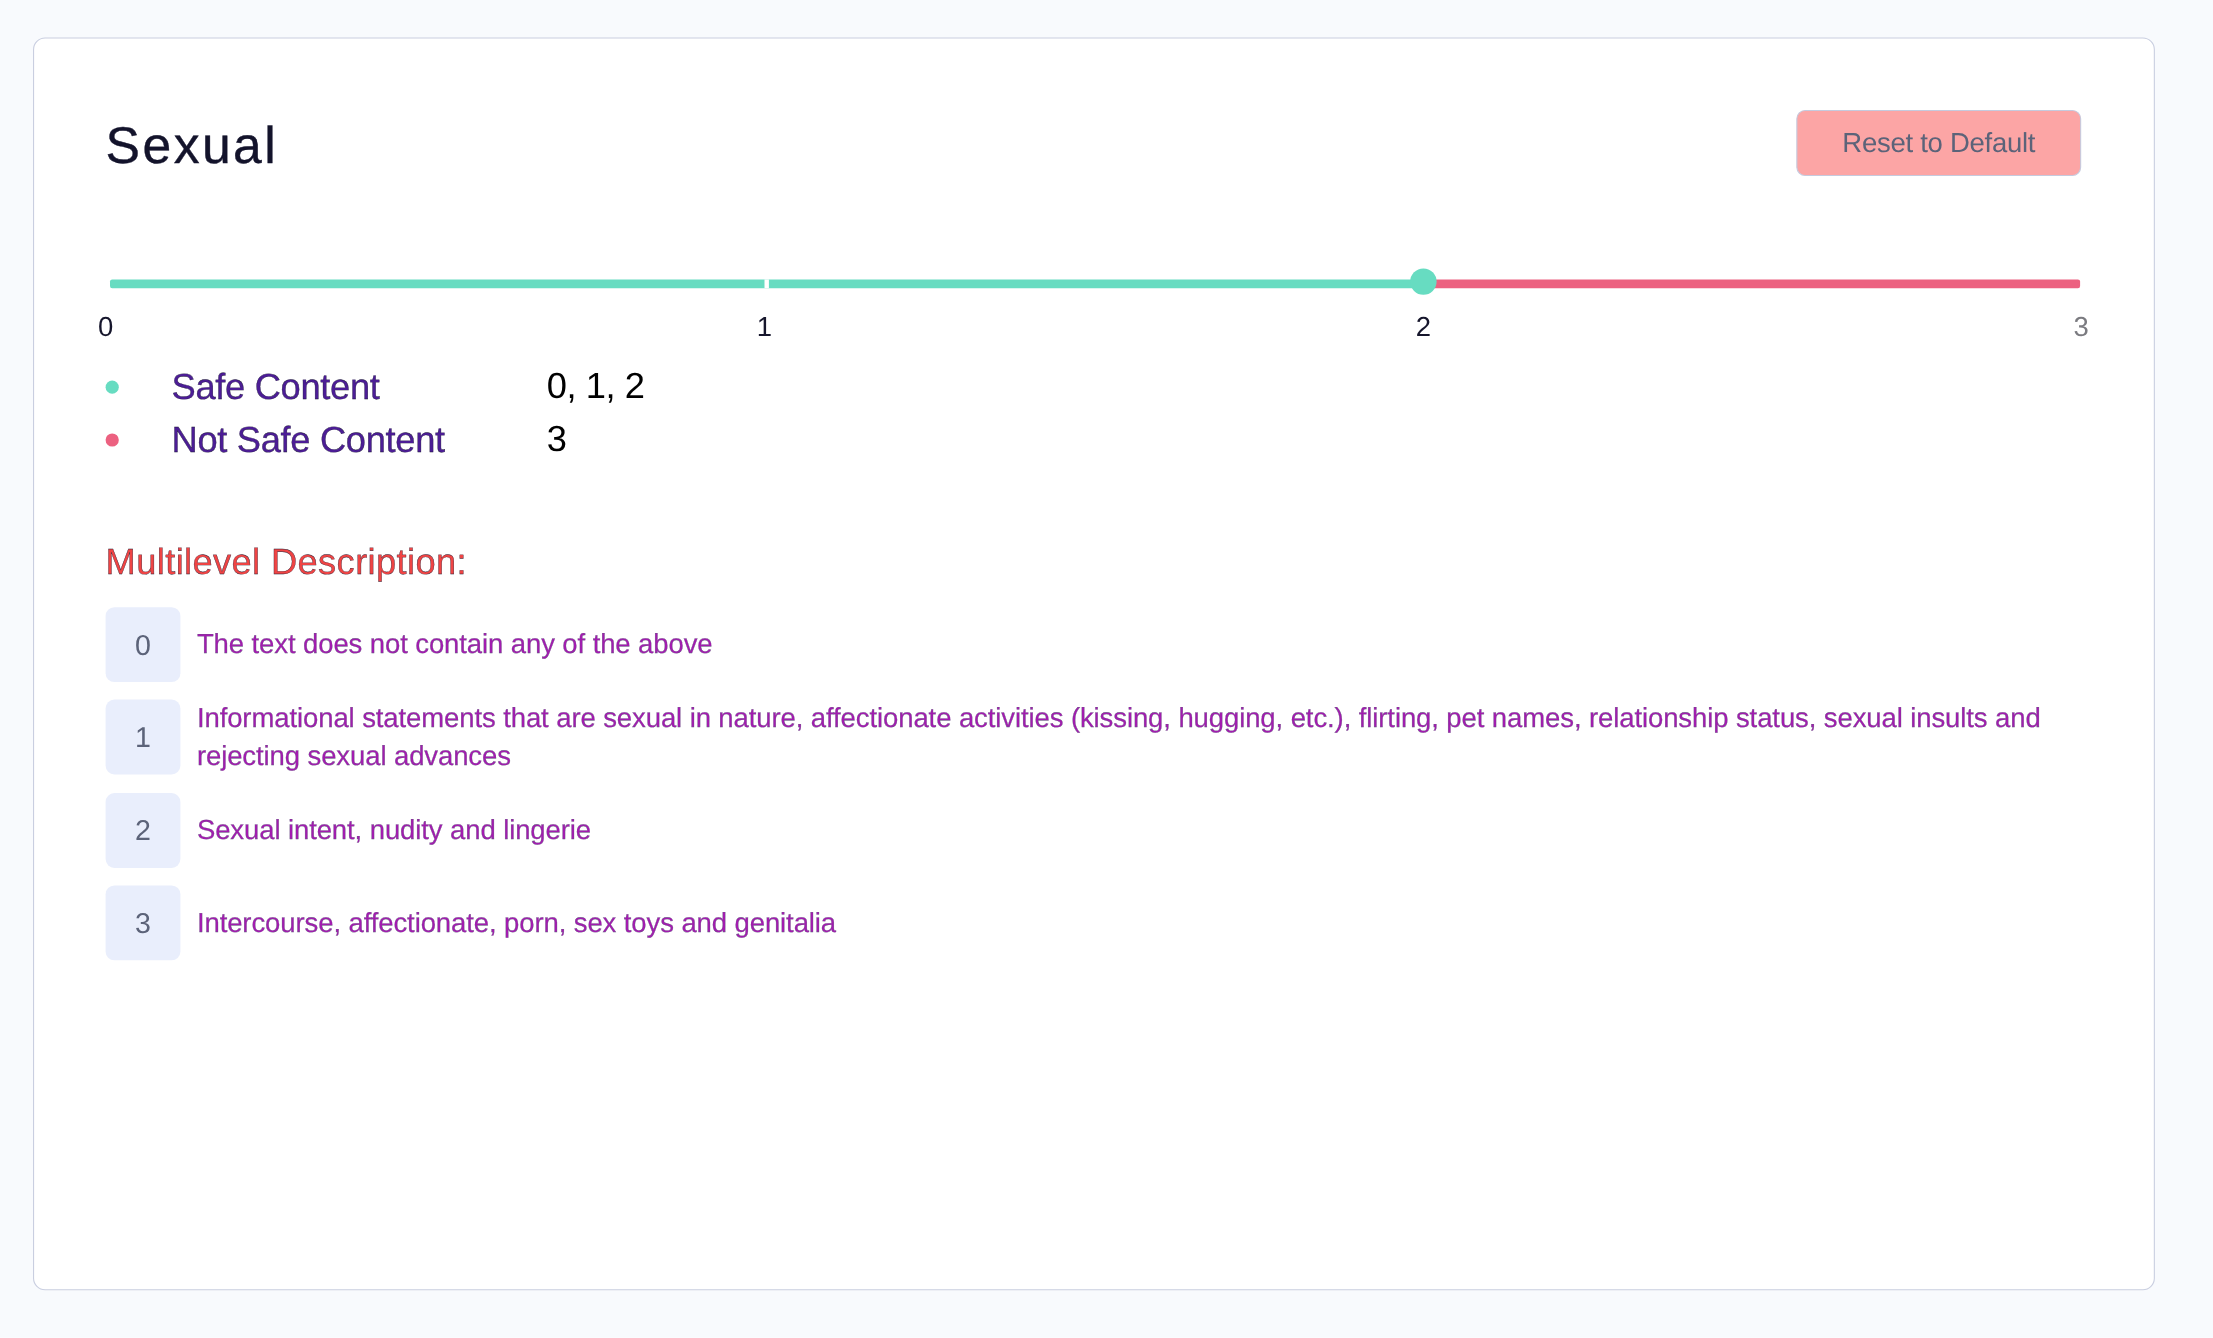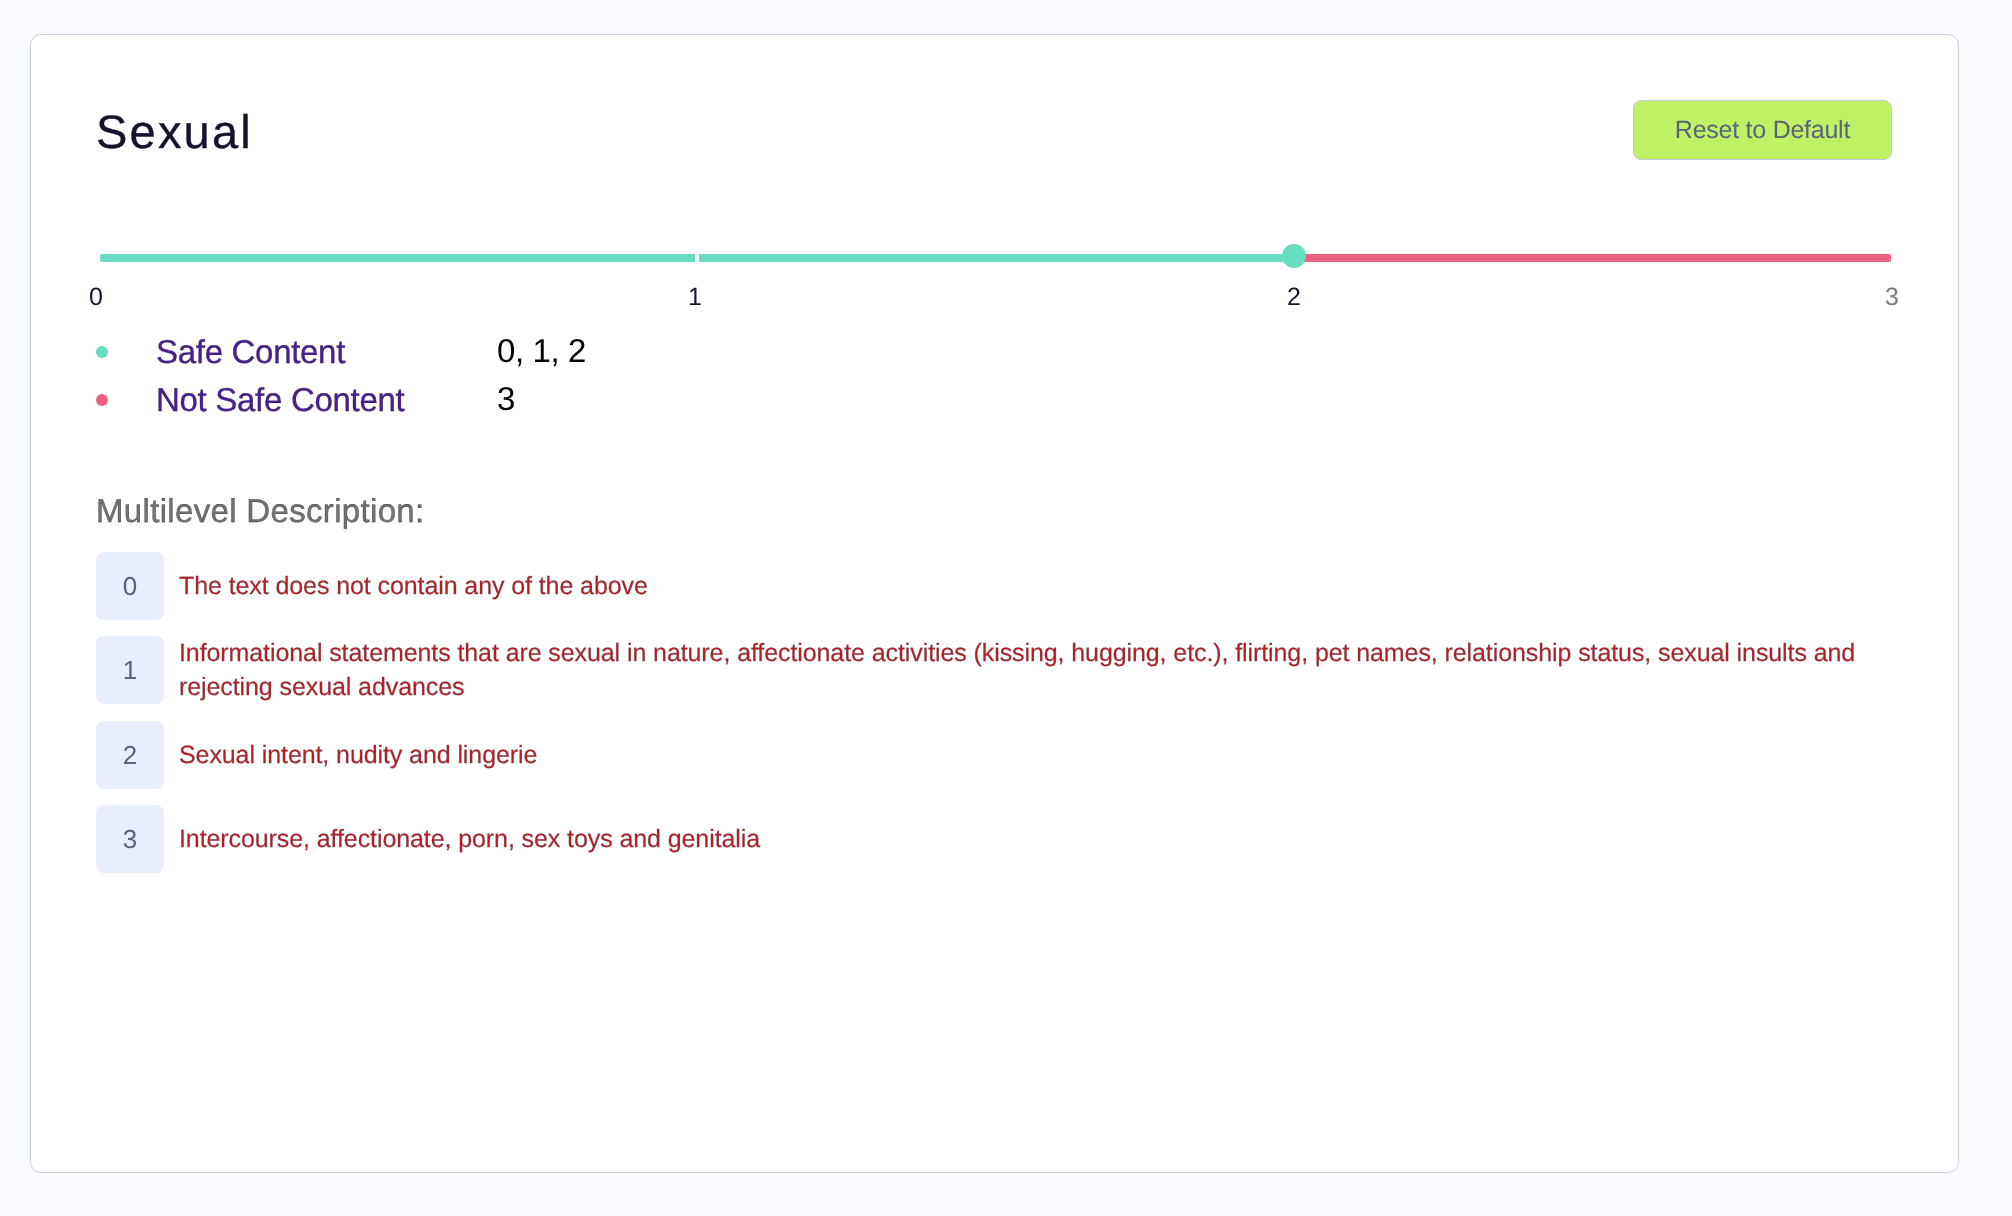--- a/index.html
+++ b/index.html
@@ -14,7 +14,7 @@
   .title{position:absolute;left:96px;top:108px;font-size:47px;line-height:47px;
     font-weight:400;color:#13132b;letter-spacing:2.2px;white-space:nowrap;-webkit-text-stroke:0.35px #13132b;}
   .reset-btn{position:absolute;left:1633px;top:100px;width:259px;height:60px;
-    background:#bef264;border:1px solid #c5cade;border-radius:8px;
+    background:#fca5a5;border:1px solid #c5cade;border-radius:8px;
     font-family:"Liberation Sans",sans-serif;font-size:25px;color:#5c6379;letter-spacing:-0.25px;
     display:flex;align-items:center;justify-content:center;cursor:pointer;}
 

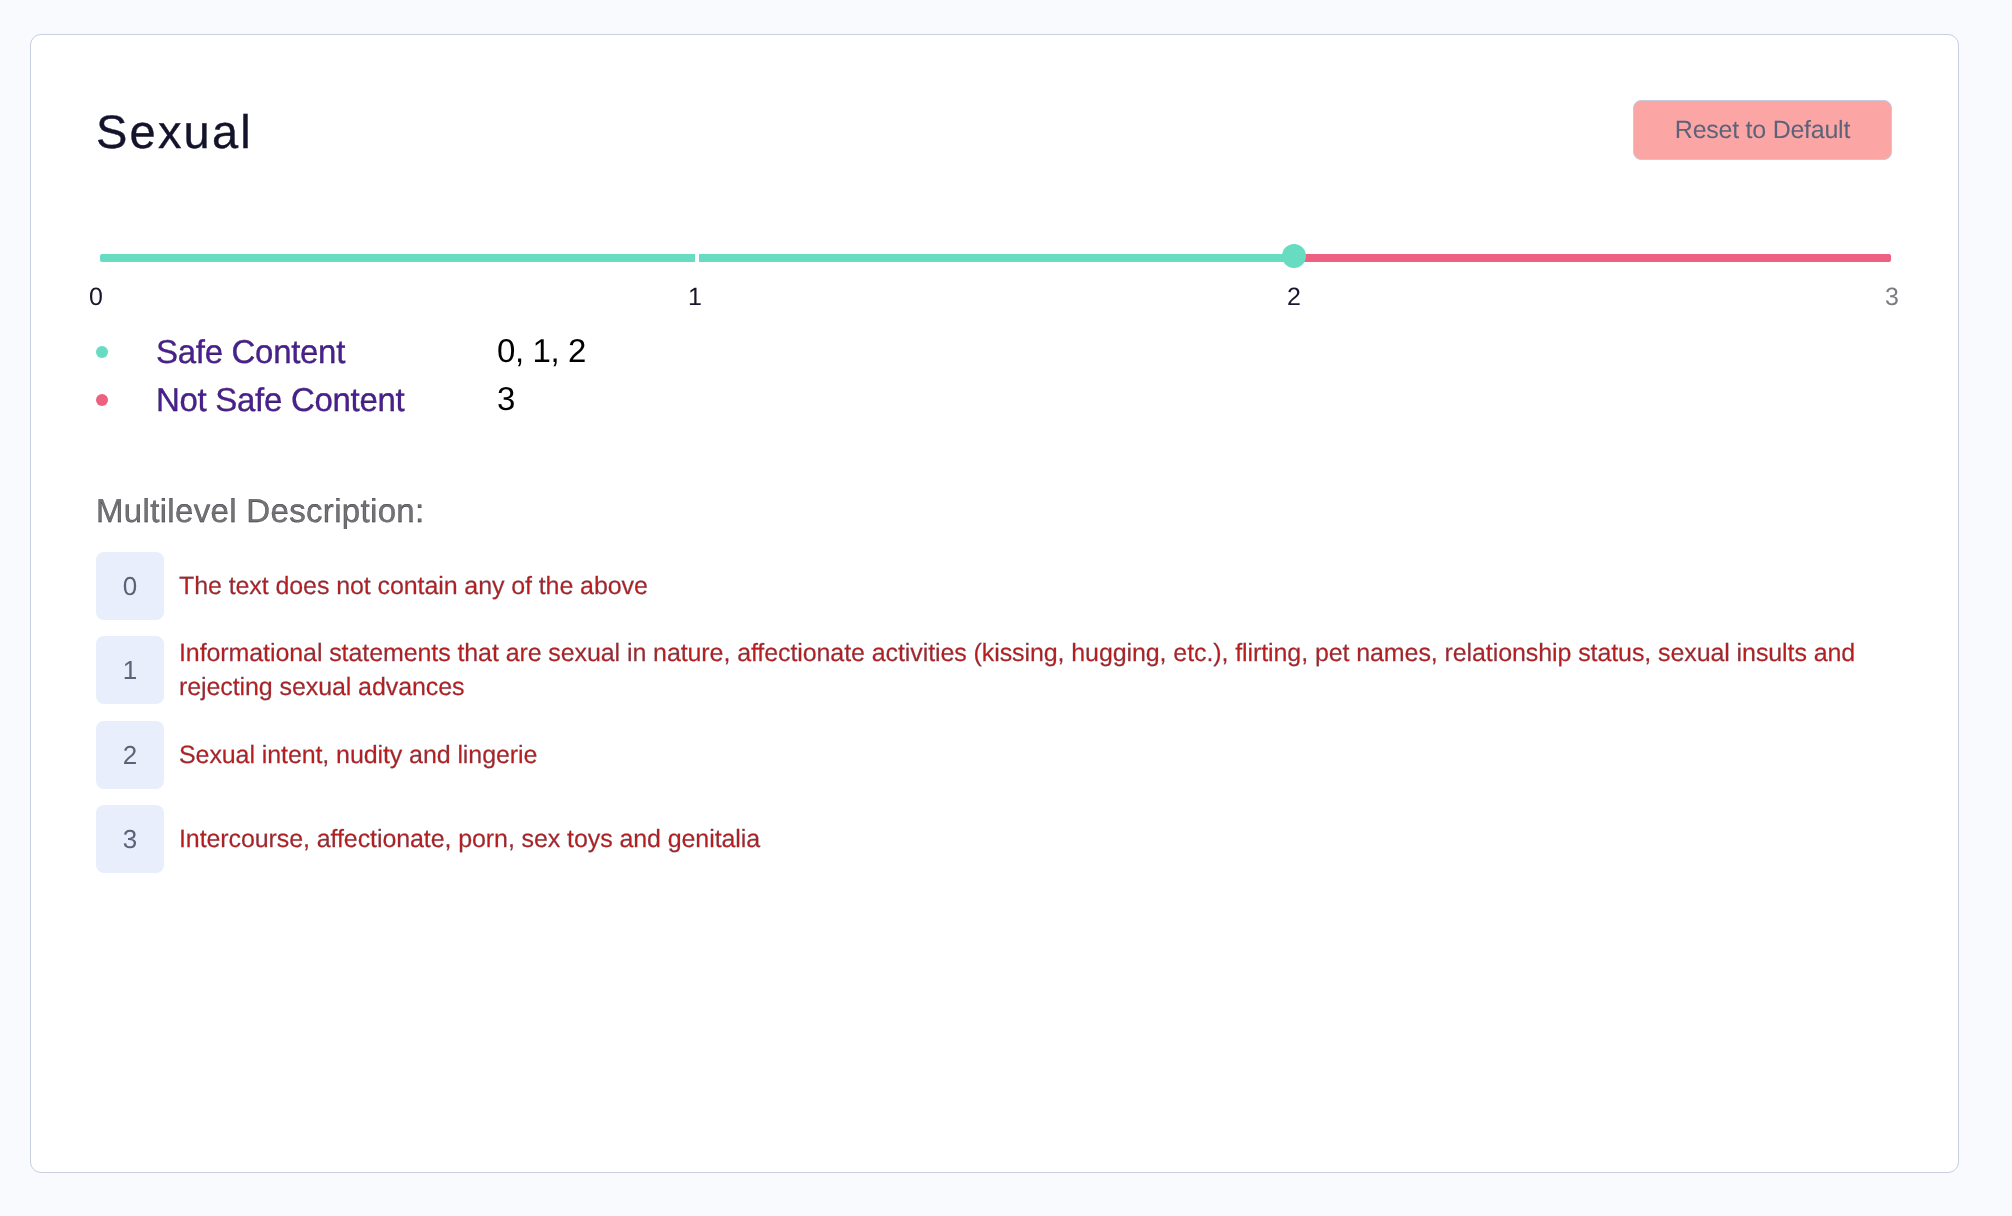--- a/index.html
+++ b/index.html
@@ -41,7 +41,7 @@
 
   
   .mlhead{position:absolute;left:96px;top:494px;font-size:33px;line-height:33px;letter-spacing:0.33px;
-    color:#737373;white-space:nowrap;-webkit-text-stroke:0.3px #16162c;}
+    color:#ef4444;white-space:nowrap;-webkit-text-stroke:0.3px #16162c;}
   .mrow{position:absolute;left:96px;width:1800px;}
   .badge{position:absolute;left:0;top:0;width:68px;height:68px;
     background:#e9eefc;border-radius:8px;display:flex;align-items:center;

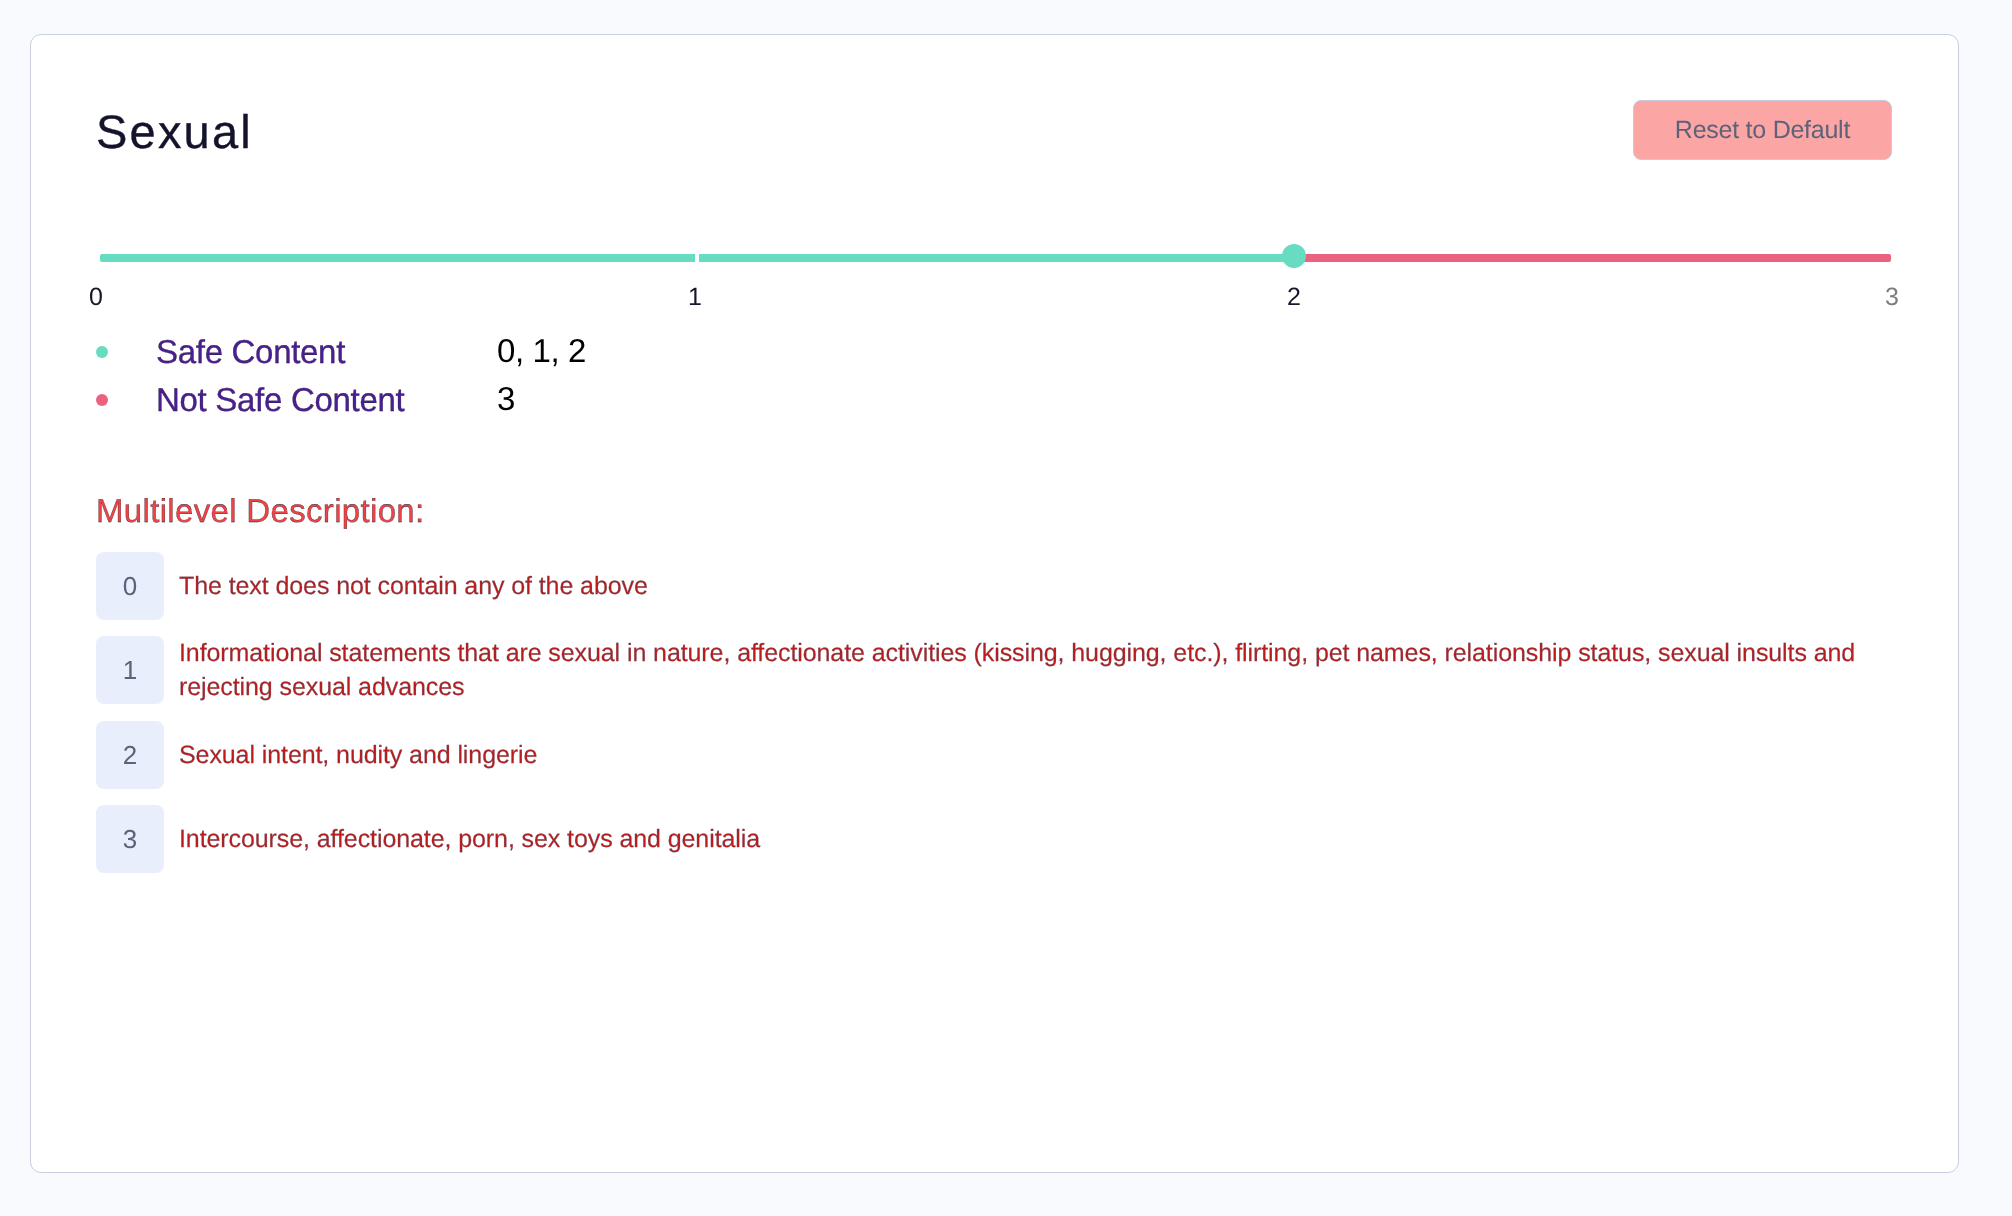--- a/index.html
+++ b/index.html
@@ -46,7 +46,7 @@
   .badge{position:absolute;left:0;top:0;width:68px;height:68px;
     background:#e9eefc;border-radius:8px;display:flex;align-items:center;
     justify-content:center;font-size:26px;line-height:26px;color:#5c6379;}
-  .mtext{margin-left:83px;font-size:25px;line-height:34px;color:#b91c1c;letter-spacing:-0.09px;-webkit-text-stroke:0.25px #5c6379;}
+  .mtext{margin-left:83px;font-size:25px;line-height:34px;color:#a21caf;letter-spacing:-0.09px;-webkit-text-stroke:0.25px #5c6379;}
 </style>
 </head>
 <body>

